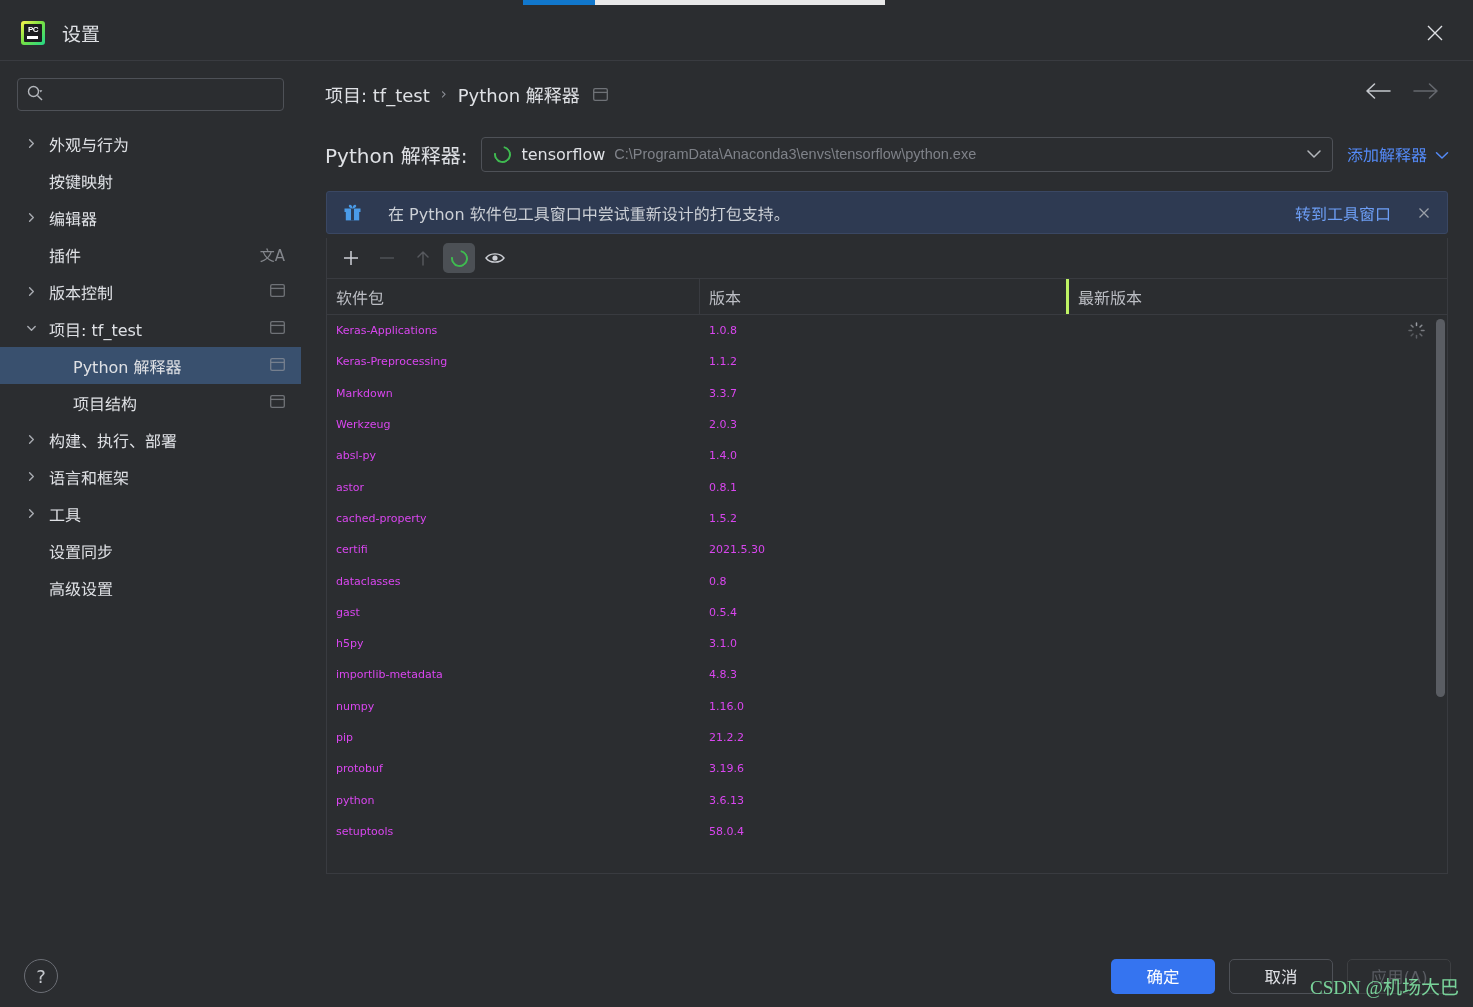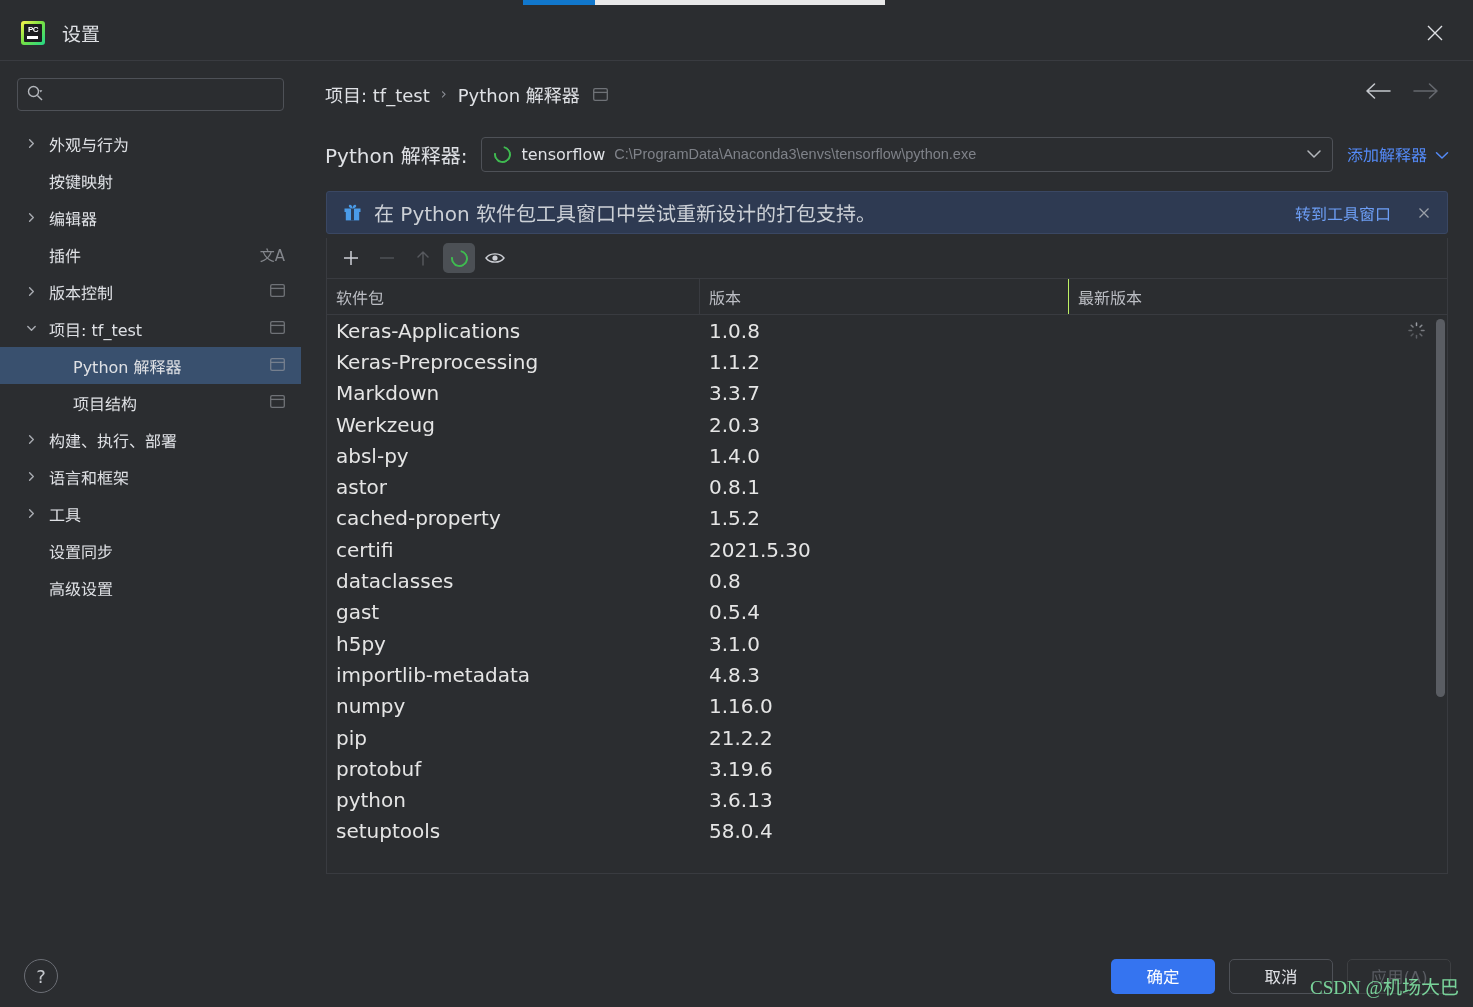--- a/index.html
+++ b/index.html
@@ -167,7 +167,7 @@
   }
   .gift-icon { flex: none; display: flex; }
   .banner-text {
-    margin-left: 12px; font-size: 20px; color: #CCD0D6; white-space: nowrap;
+    margin-left: 26px; font-size: 16px; color: #CCD0D6; white-space: nowrap;
     font-family: "DejaVu Sans", "Liberation Sans", sans-serif;
   }
   .banner-spacer { flex: 1; }

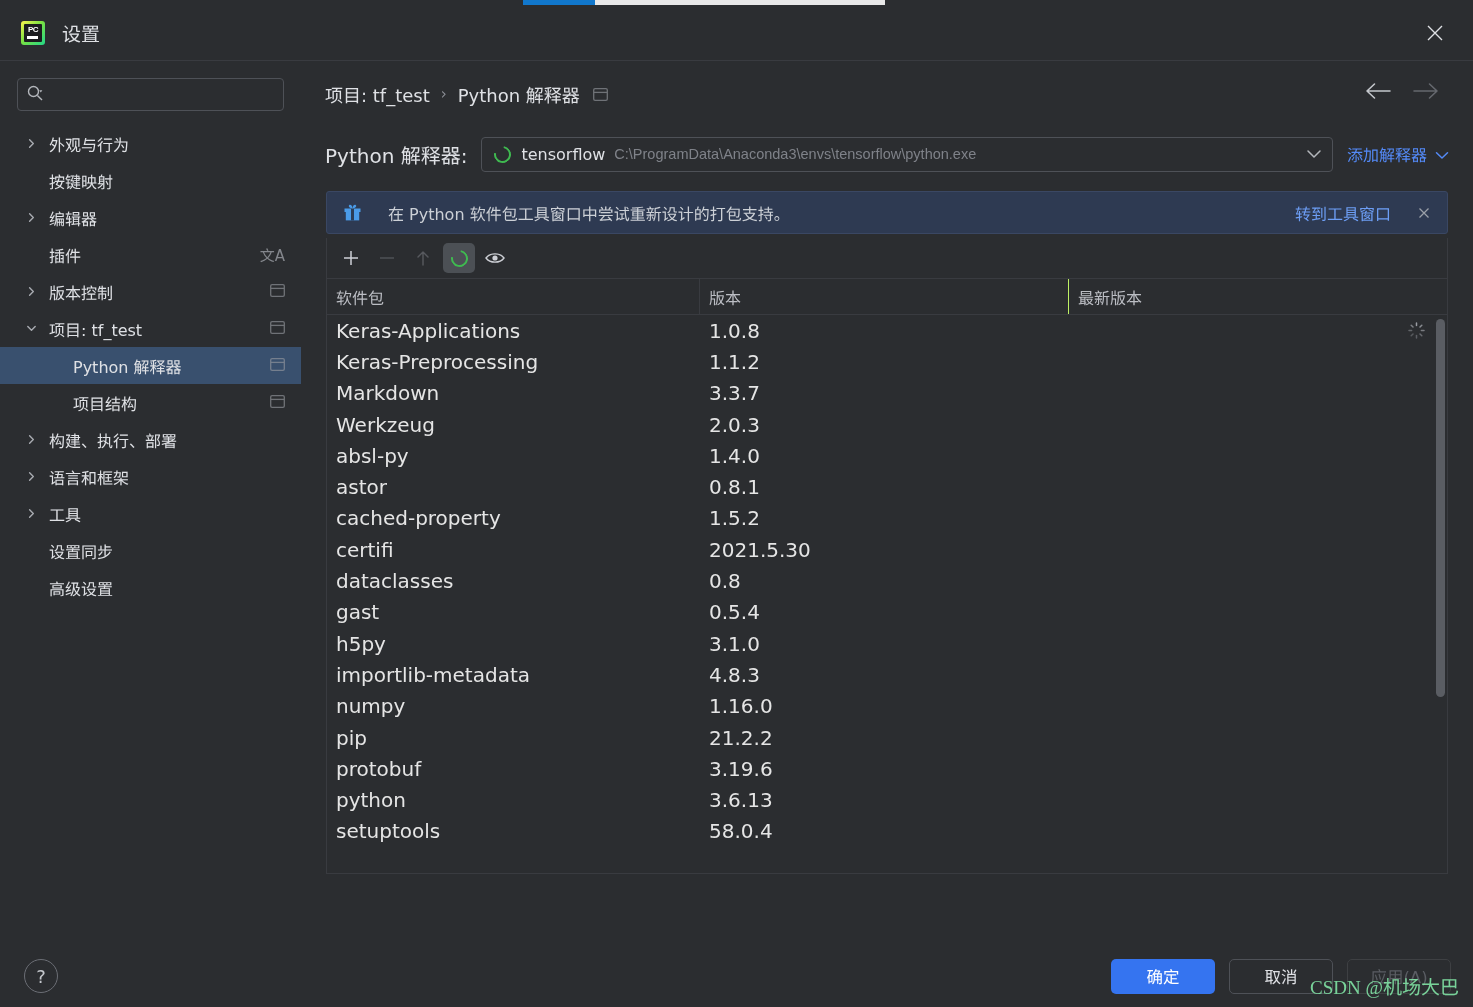--- a/index.html
+++ b/index.html
@@ -211,7 +211,7 @@
     height: 100%; display: flex; align-items: center; cursor: pointer;
   }
   .col-name { width: 373px; border-right: 1px solid #393B40; }
-  .col-ver  { width: 369px; border-right: 1px solid #bef264; }
+  .col-ver  { width: 369px; border-right: 3px solid #bef264; }
   .col-latest { flex: 1; }
 
   .pkg-body {

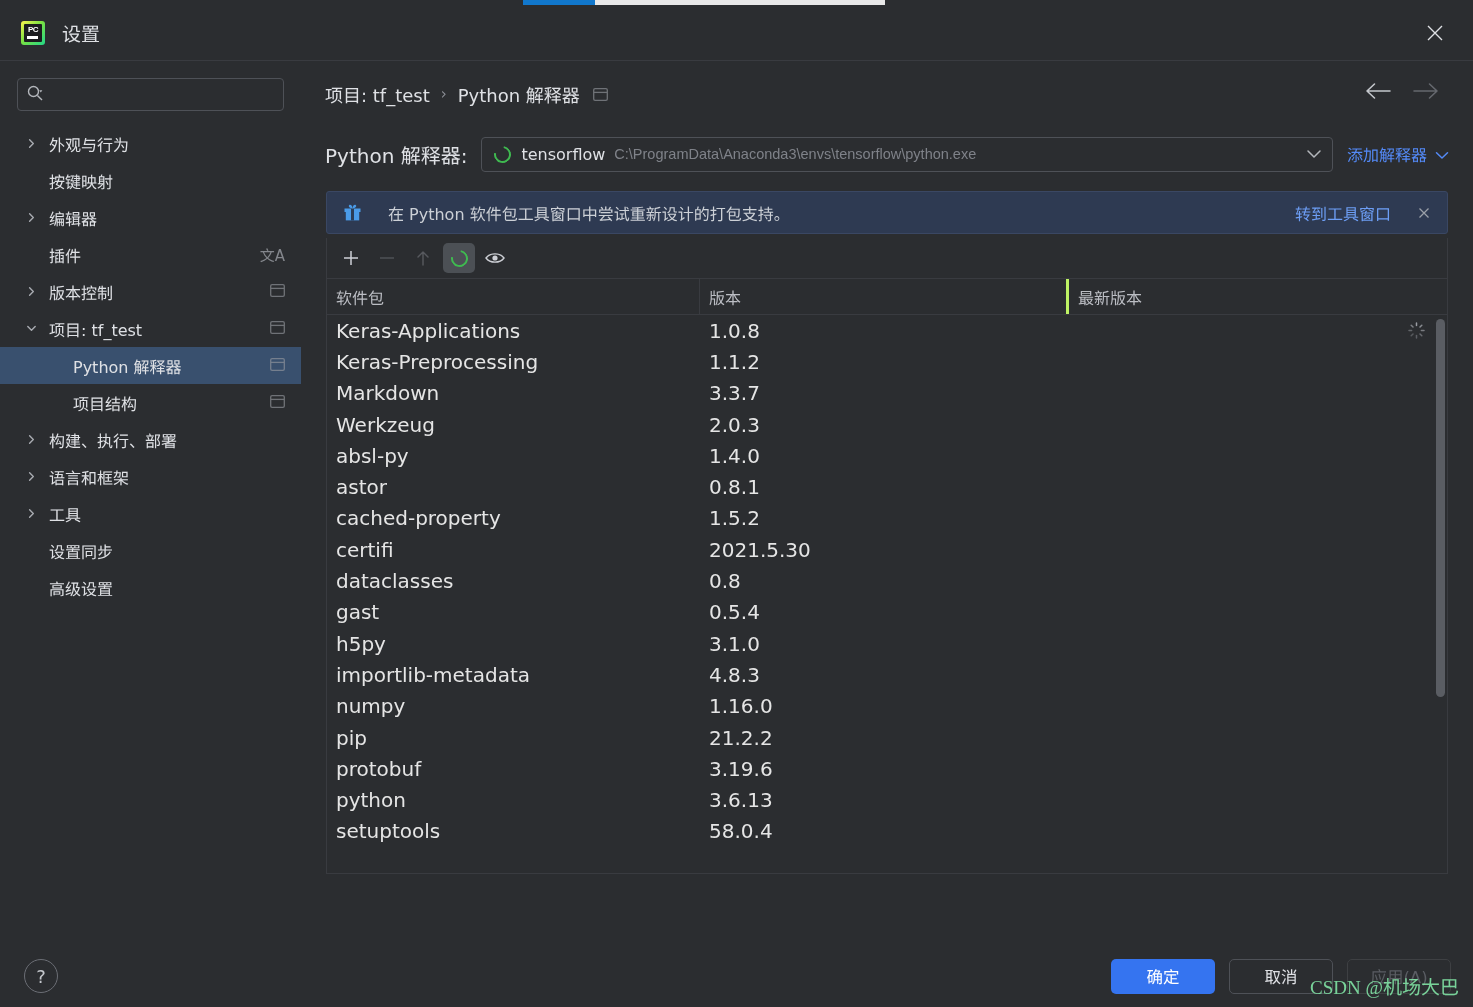--- a/index.html
+++ b/index.html
@@ -222,7 +222,7 @@
     display: flex; height: 31.3px; align-items: center; cursor: pointer;
   }
   .pkg-row .cell {
-    font-size: 20px; color: #e5e5e5; padding-left: 9px;
+    font-size: 11px; color: #d946ef; padding-left: 9px;
     font-family: "DejaVu Sans", "Liberation Sans", sans-serif;
     white-space: nowrap; overflow: hidden;
   }

